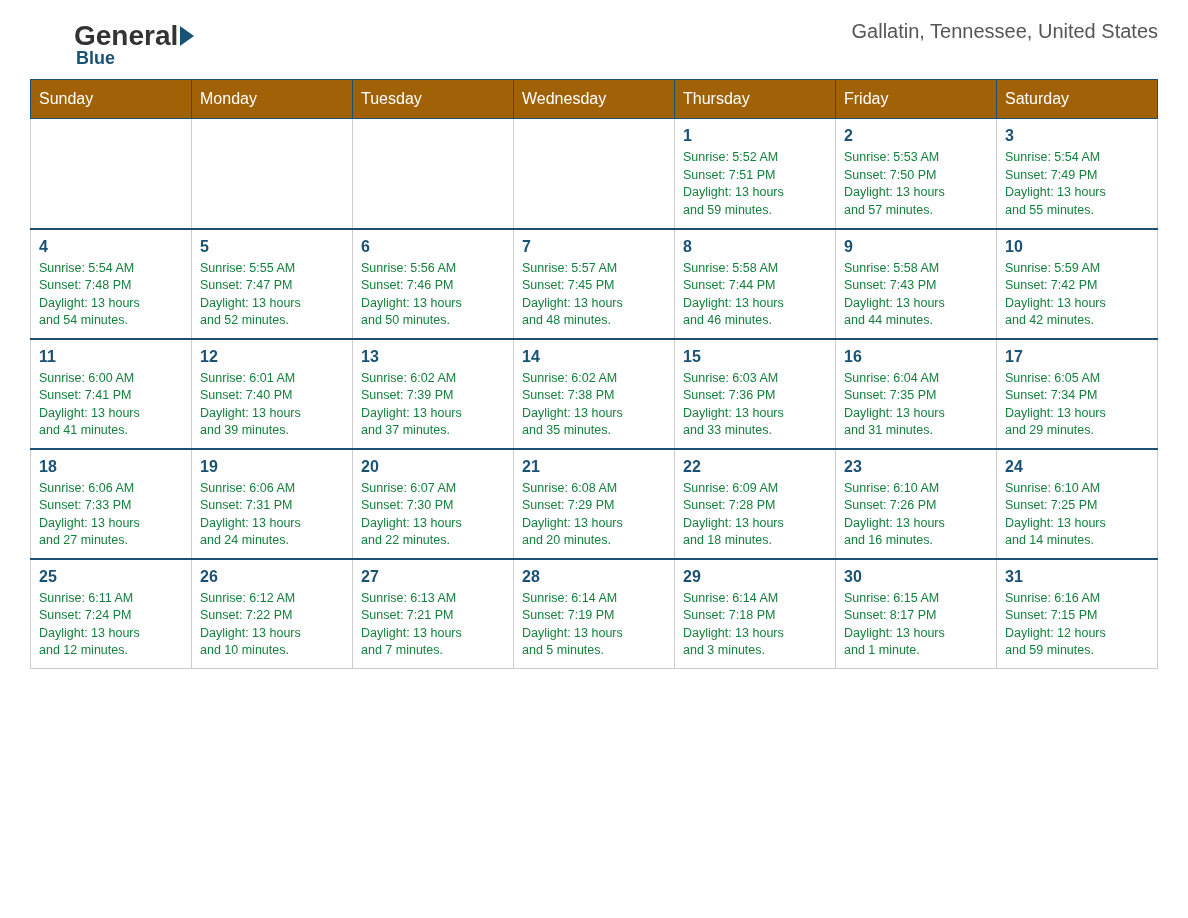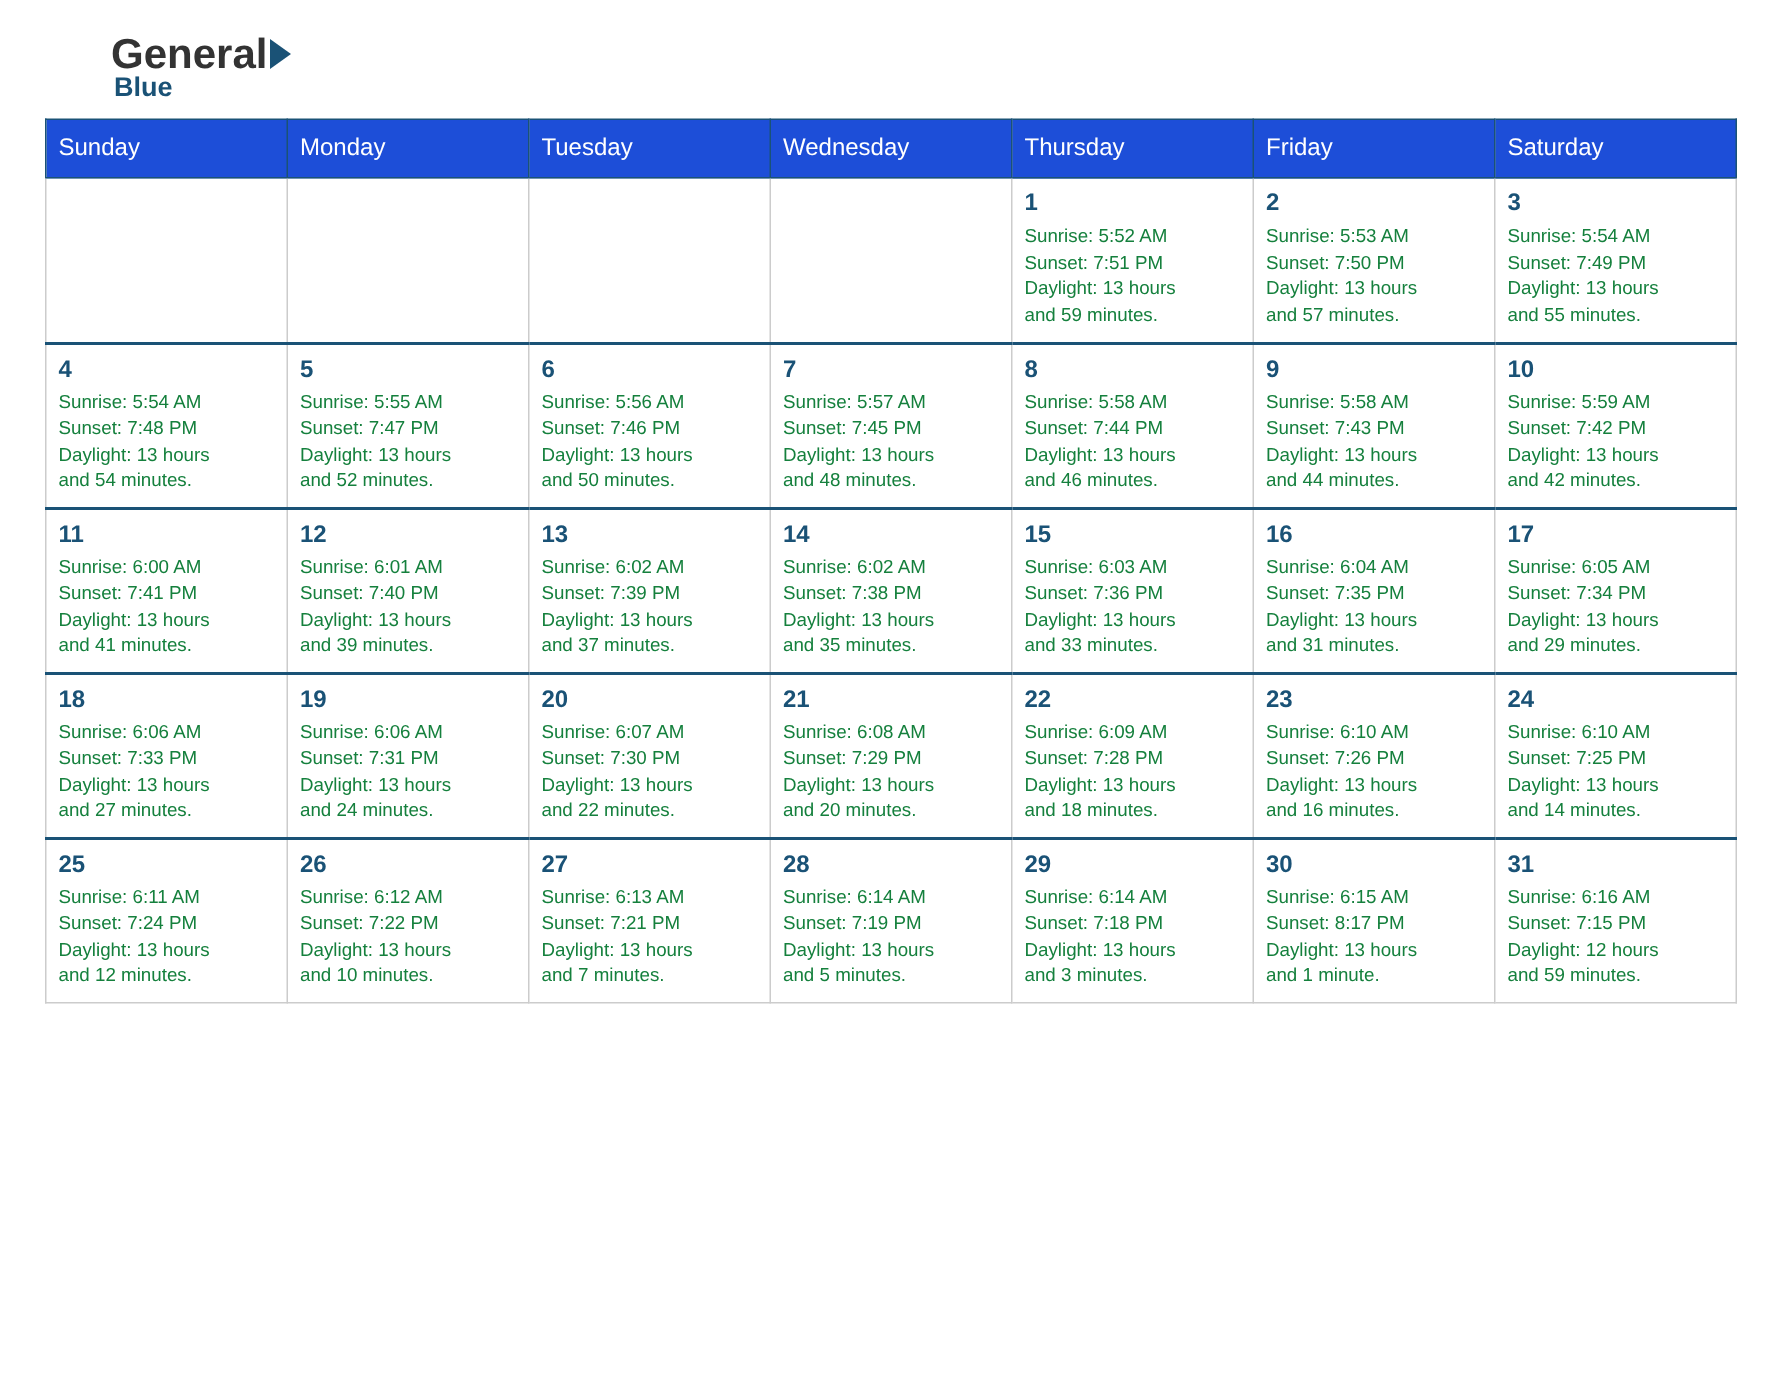--- a/index.html
+++ b/index.html
@@ -113,6 +113,7 @@
     <div class="logo-subtitle">Blue</div>
   </div>
   <div class="title-block">
+    <div class="location">Gallatin, Tennessee, United States</div>
   </div>
 </div>
 

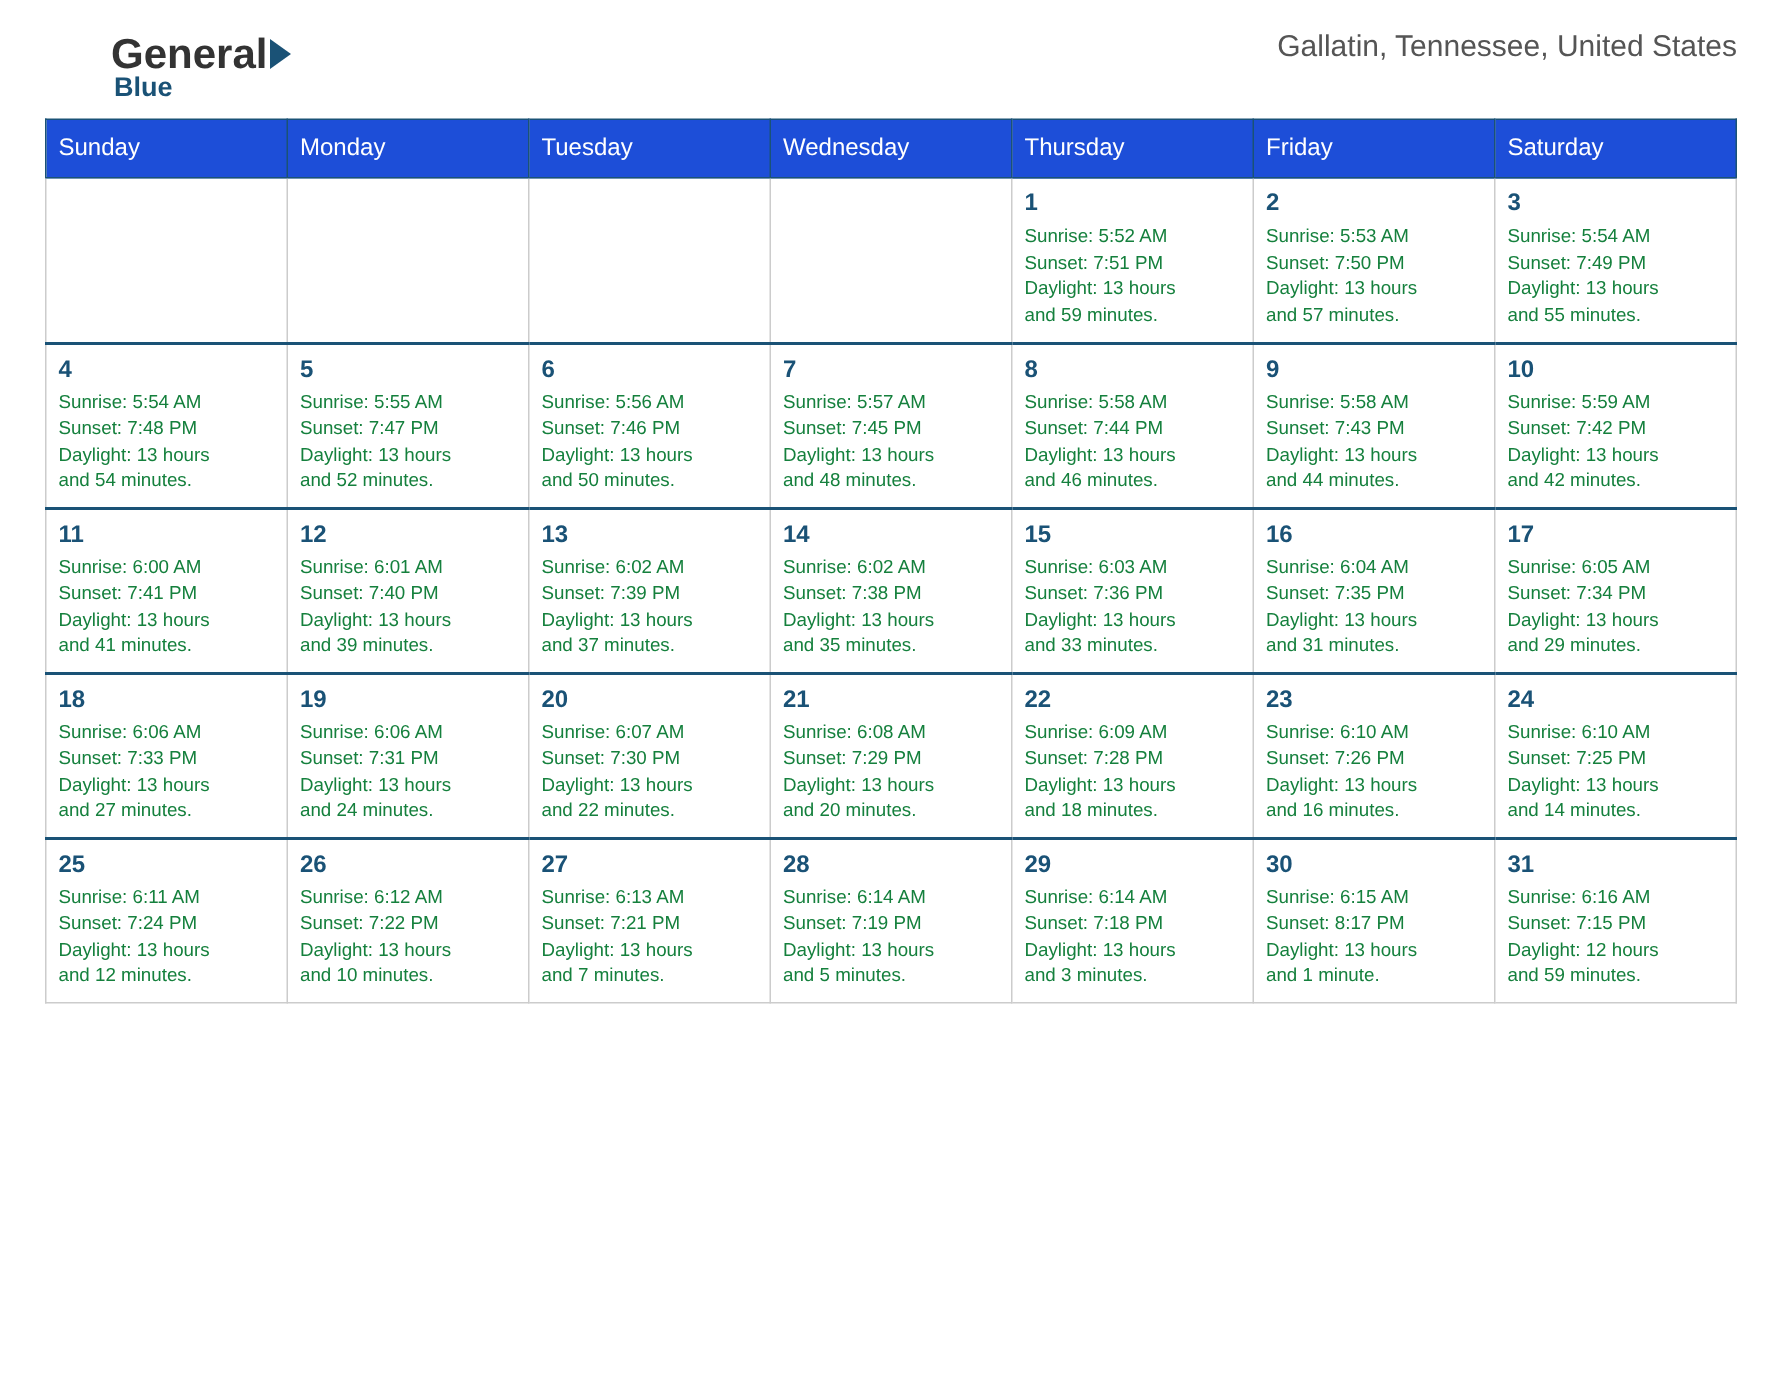--- a/index.html
+++ b/index.html
@@ -65,7 +65,7 @@
       margin-top: 10px;
     }
     .calendar th {
-      background-color: #1d4ed8;
+      background-color: #a16207;
       color: #fff;
       padding: 10px 8px;
       text-align: left;

